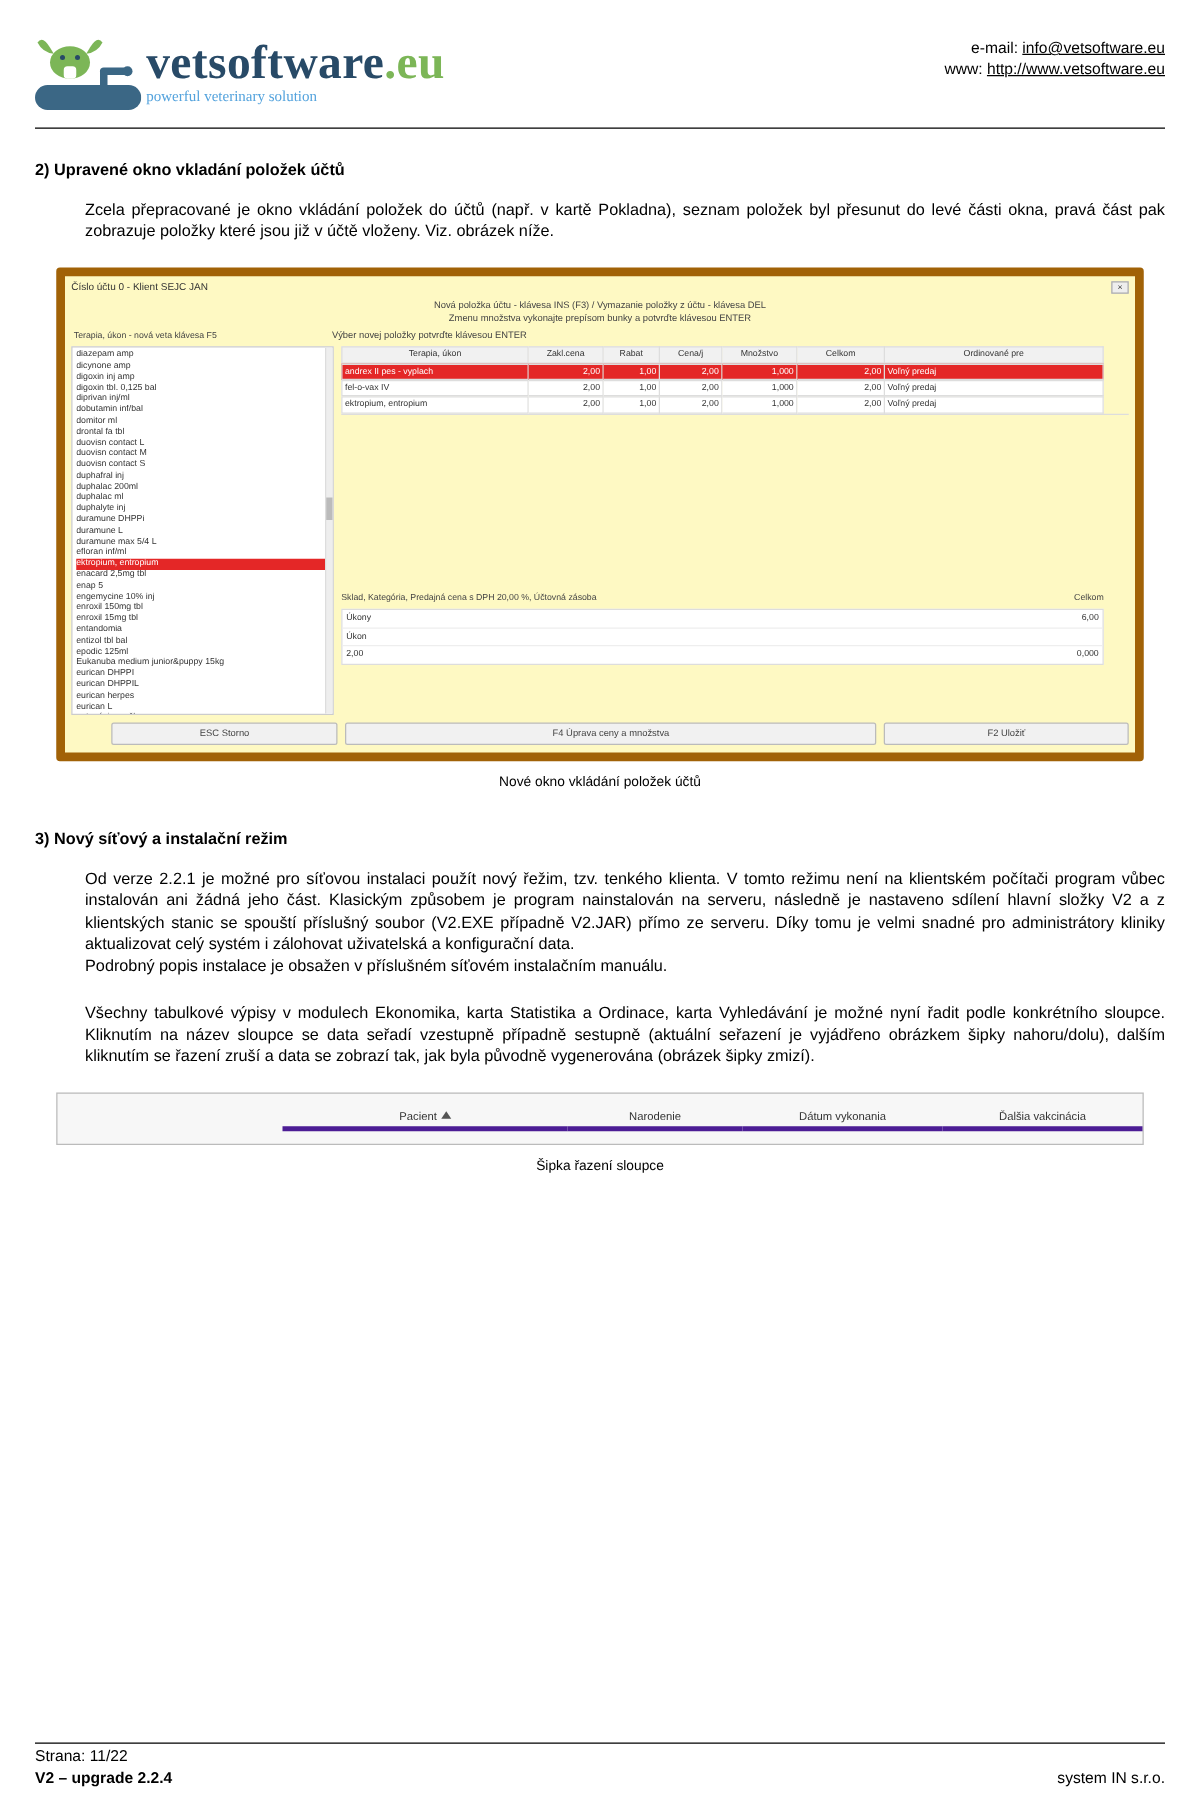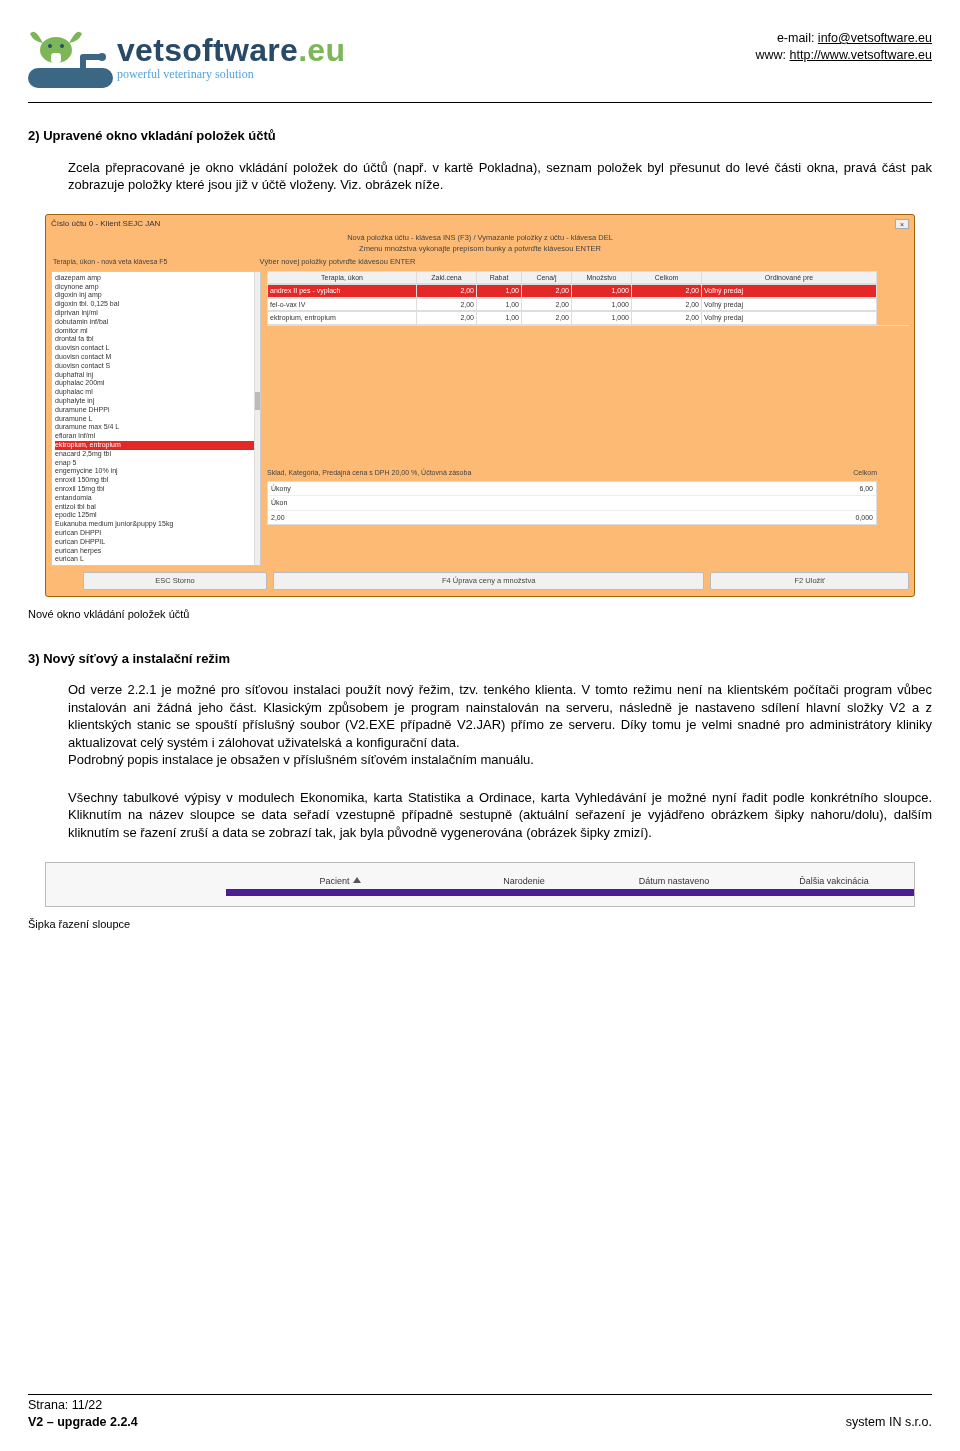--- a/index.html
+++ b/index.html
@@ -26,7 +26,7 @@
   .logo-img { width: 85px; height: 60px; margin-right: 7px; position: relative; }
   .cow-svg { width: 85px; height: 60px; }
   .logo-text { display: flex; flex-direction: column; margin-left: -3px; }
-  .logo-title { font-family: Liberation Sans, sans-serif; font-weight: bold; font-size: 32px; color: #284a67; letter-spacing: 0.3px; line-height: 1.05; }
+  .logo-title { font-family: Liberation Serif, serif; font-weight: bold; font-size: 38px; color: #284a67; letter-spacing: 0.3px; line-height: 1.05; }
   .logo-title .eu { color: #7cb657; }
   .logo-tag { font-family: "Comic Sans MS", cursive; font-size: 12px; color: #54a3dd; margin-top: -2px; }
   .contact-block { text-align: right; font-size: 12.5px; color: #000; padding-top: 2px; }

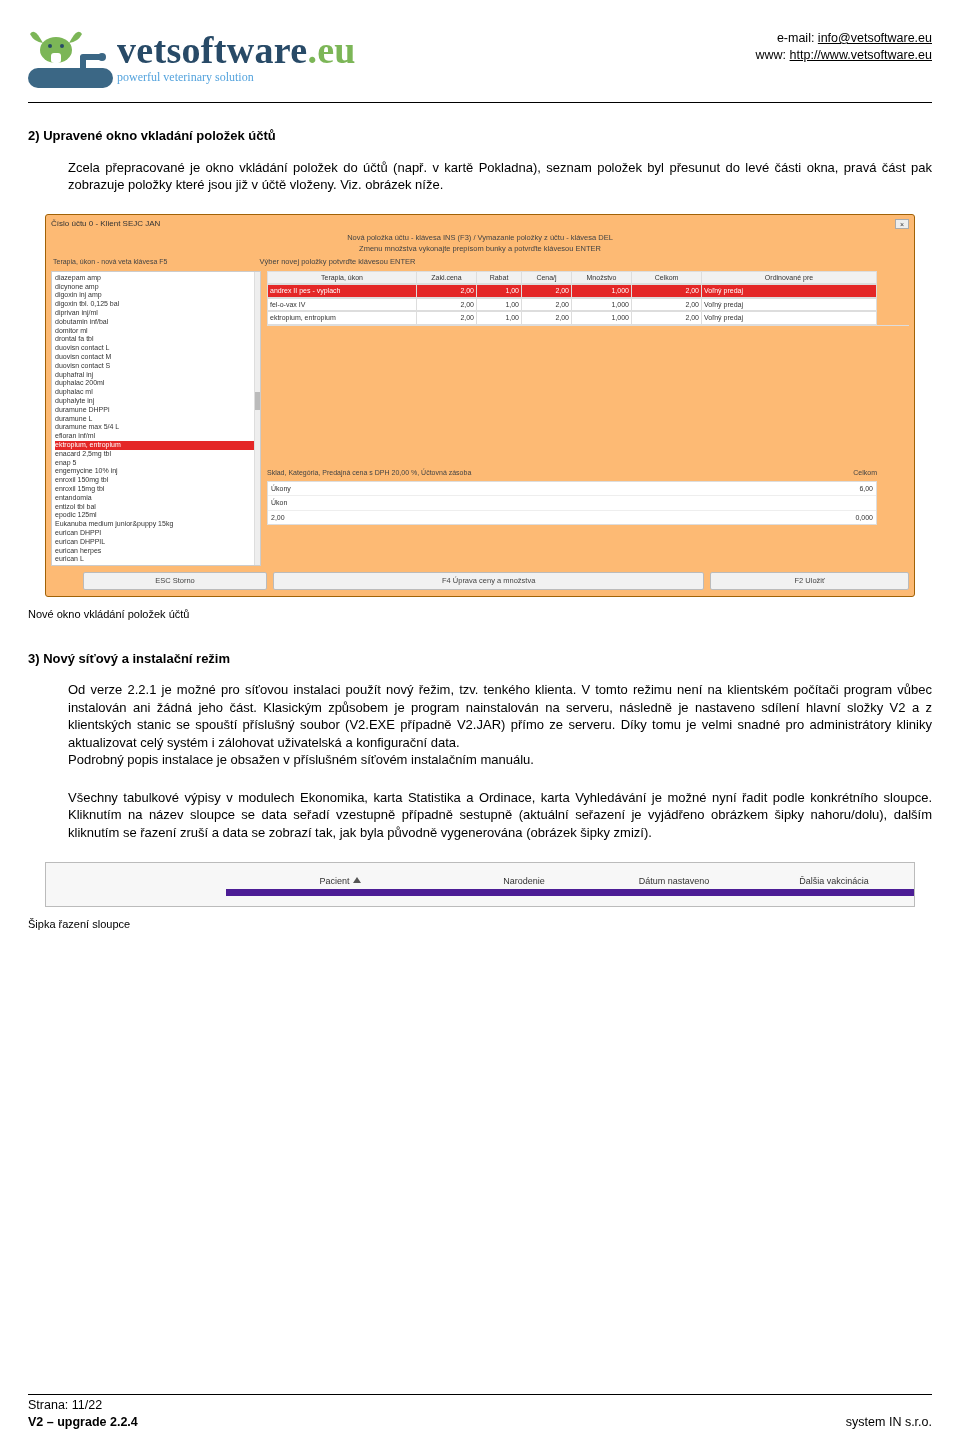--- a/index.html
+++ b/index.html
@@ -43,8 +43,8 @@
   .shot1 {
     width: 870px;
     margin: 0 auto 4px auto;
-    border: 1px solid #a16207;
-    background: #fdba74;
+    border: 7px solid #a16207;
+    background: #fef9c3;
     border-radius: 3px;
     font-size: 7px;
     color: #333;

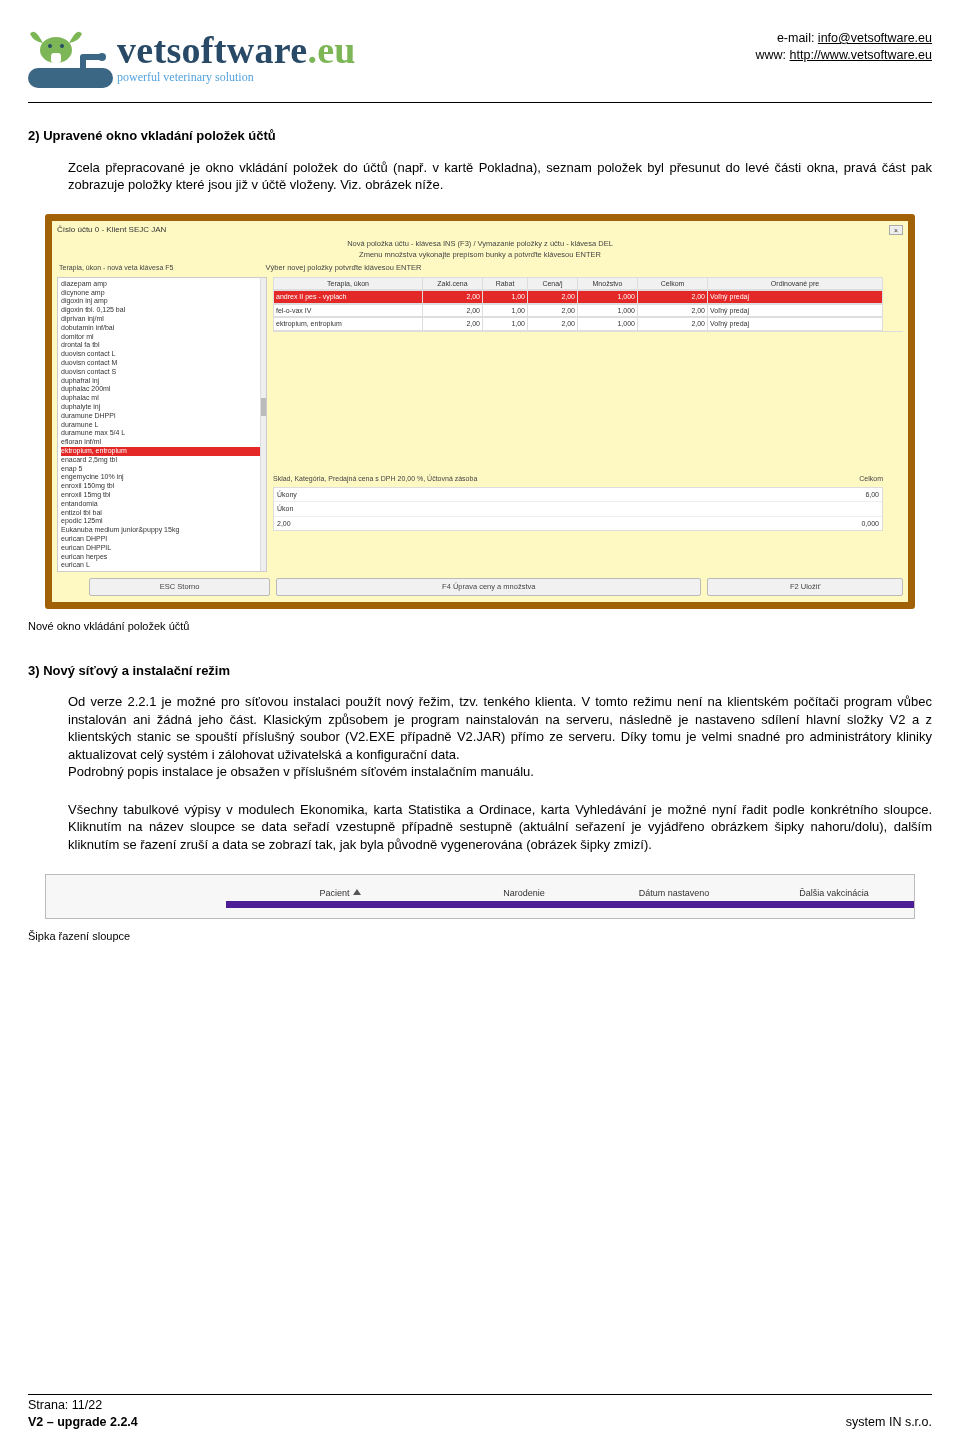--- a/index.html
+++ b/index.html
@@ -37,7 +37,7 @@
   .content { padding: 24px 28px 0 28px; }
   .sec-title { font-weight: bold; margin-bottom: 14px; }
   .body-text { margin-left: 40px; margin-bottom: 20px; text-align: justify; }
-  .caption { font-size: 11px; margin: 10px 0 28px 0; }
+  .caption { text-align: center; font-size: 11px; margin: 10px 0 28px 0; }
 
   
   .shot1 {

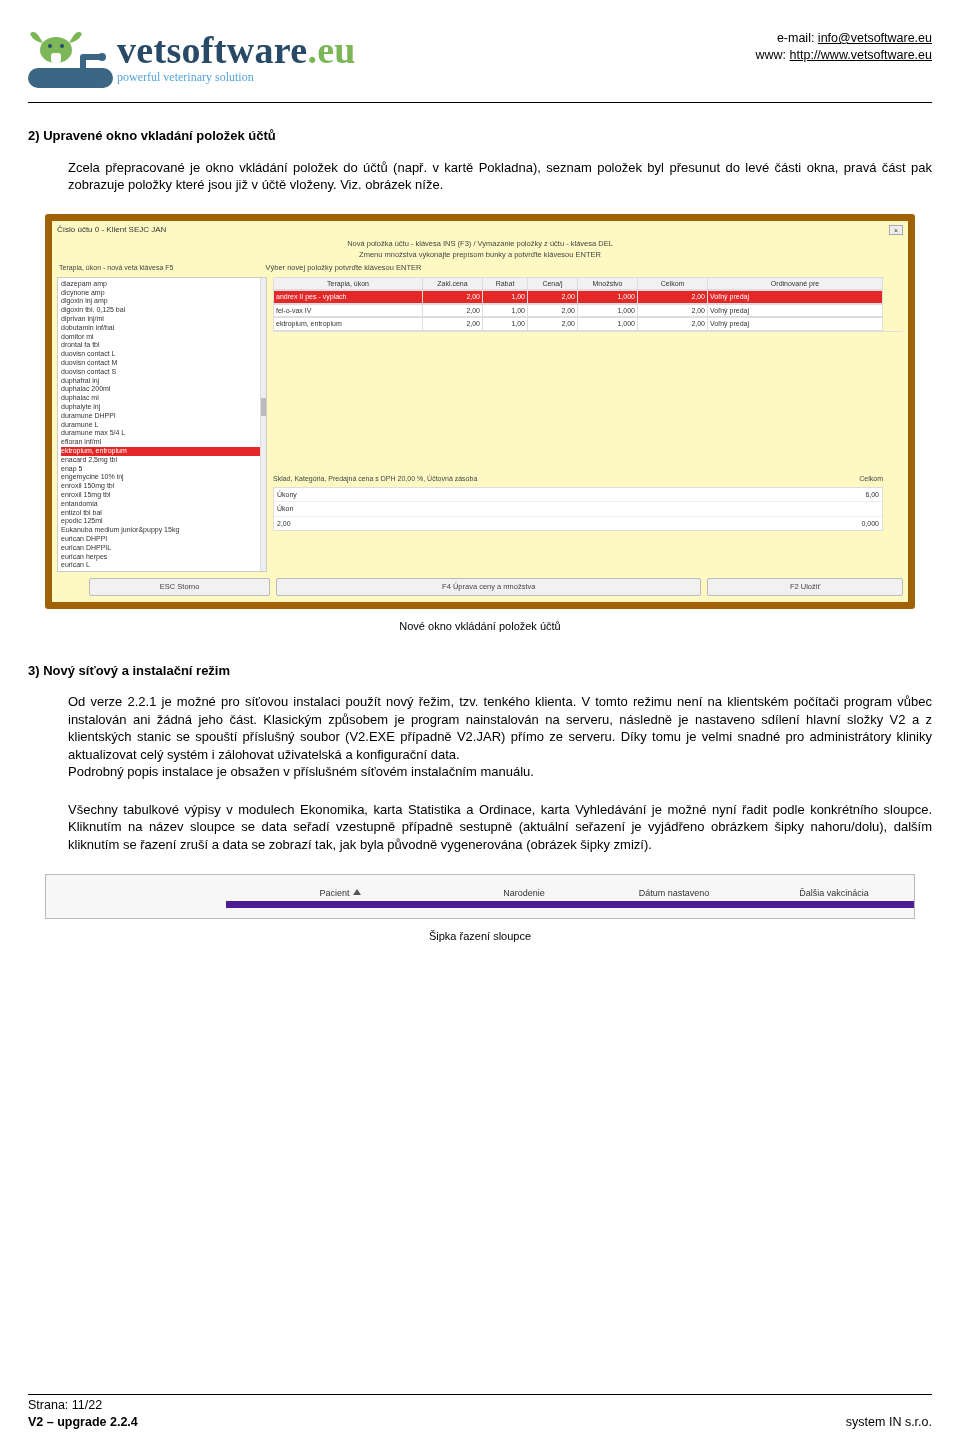--- a/index.html
+++ b/index.html
@@ -108,7 +108,7 @@
     padding: 10px 0;
   }
   .shot2 .threc { display: flex; }
-  .shot2 .th { border-bottom: 7px solid #4c1d95; padding: 2px 6px; color: #333; }
+  .shot2 .th { border-bottom: 4px solid #4c1d95; padding: 2px 6px; color: #333; }
   .shot2 .th.pac { flex: 1; text-align: center; margin-left: 180px; }
   .shot2 .th.nar { width: 140px; text-align: center; }
   .shot2 .th.dat { width: 160px; text-align: center; }

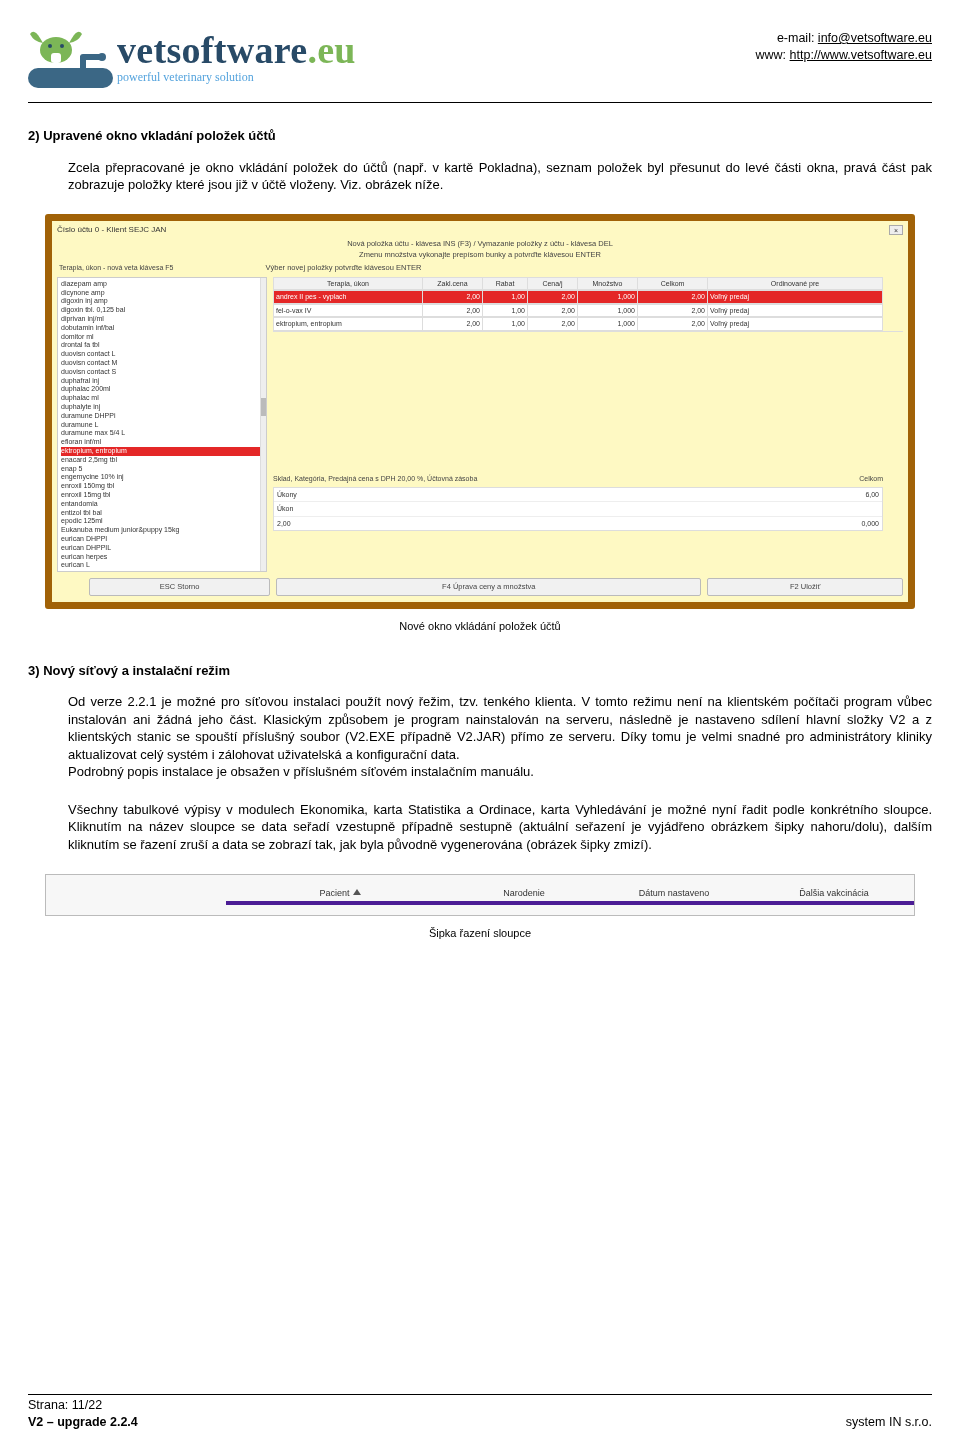--- a/index.html
+++ b/index.html
@@ -297,7 +297,7 @@
         <span>Pacient</span><span class="arrow"></span>
       </div>
       <div class="th nar">Narodenie</div>
-      <div class="th dat">Dátum nastaveno</div>
+      <div class="th dat">Dátum vykonania</div>
       <div class="th dal">Ďalšia vakcinácia</div>
     </div>
   </div>

